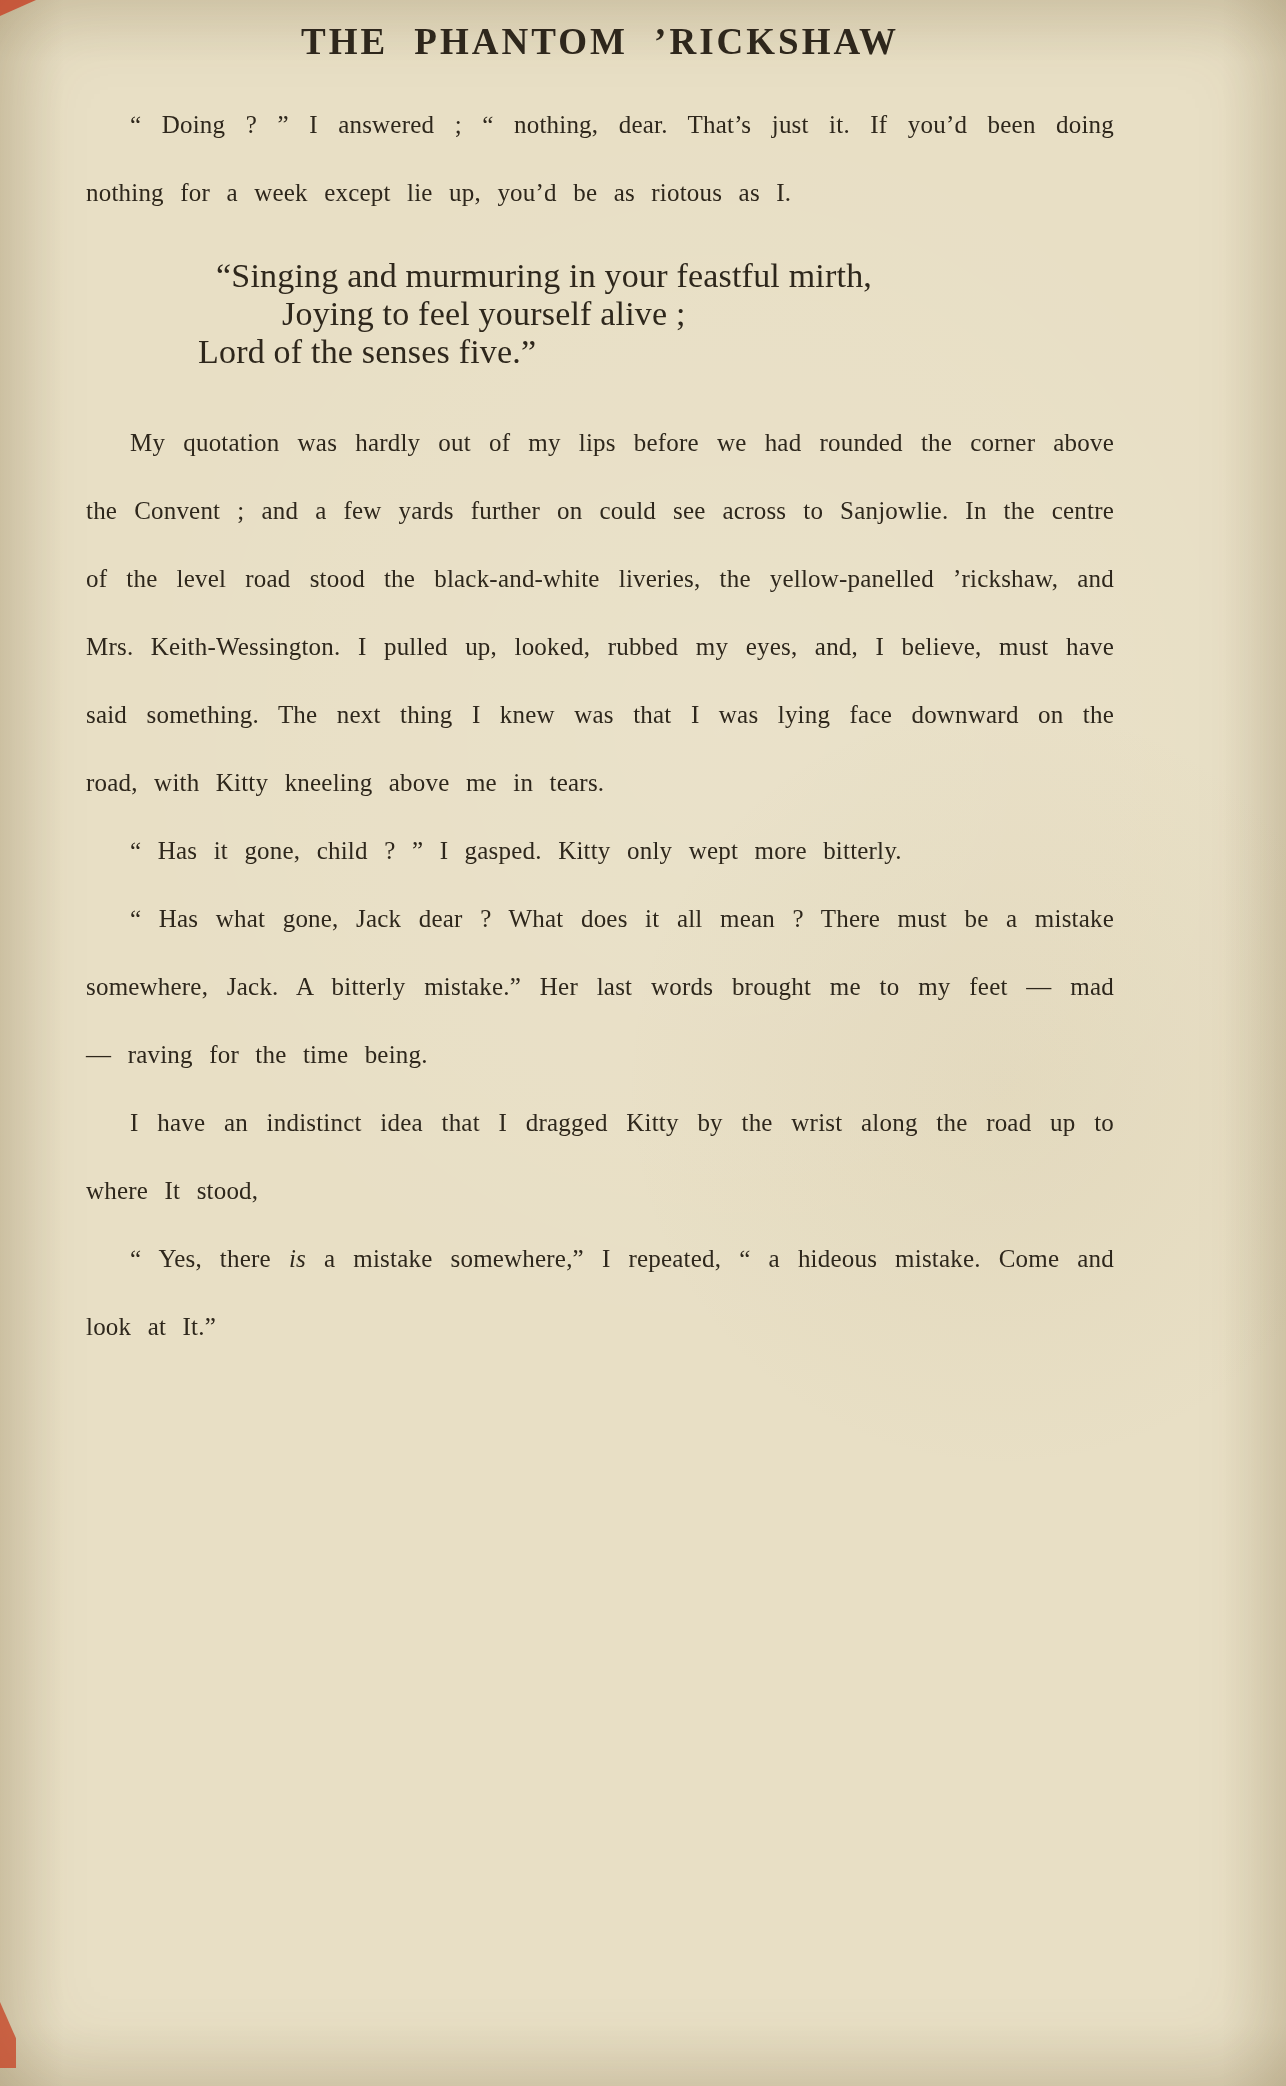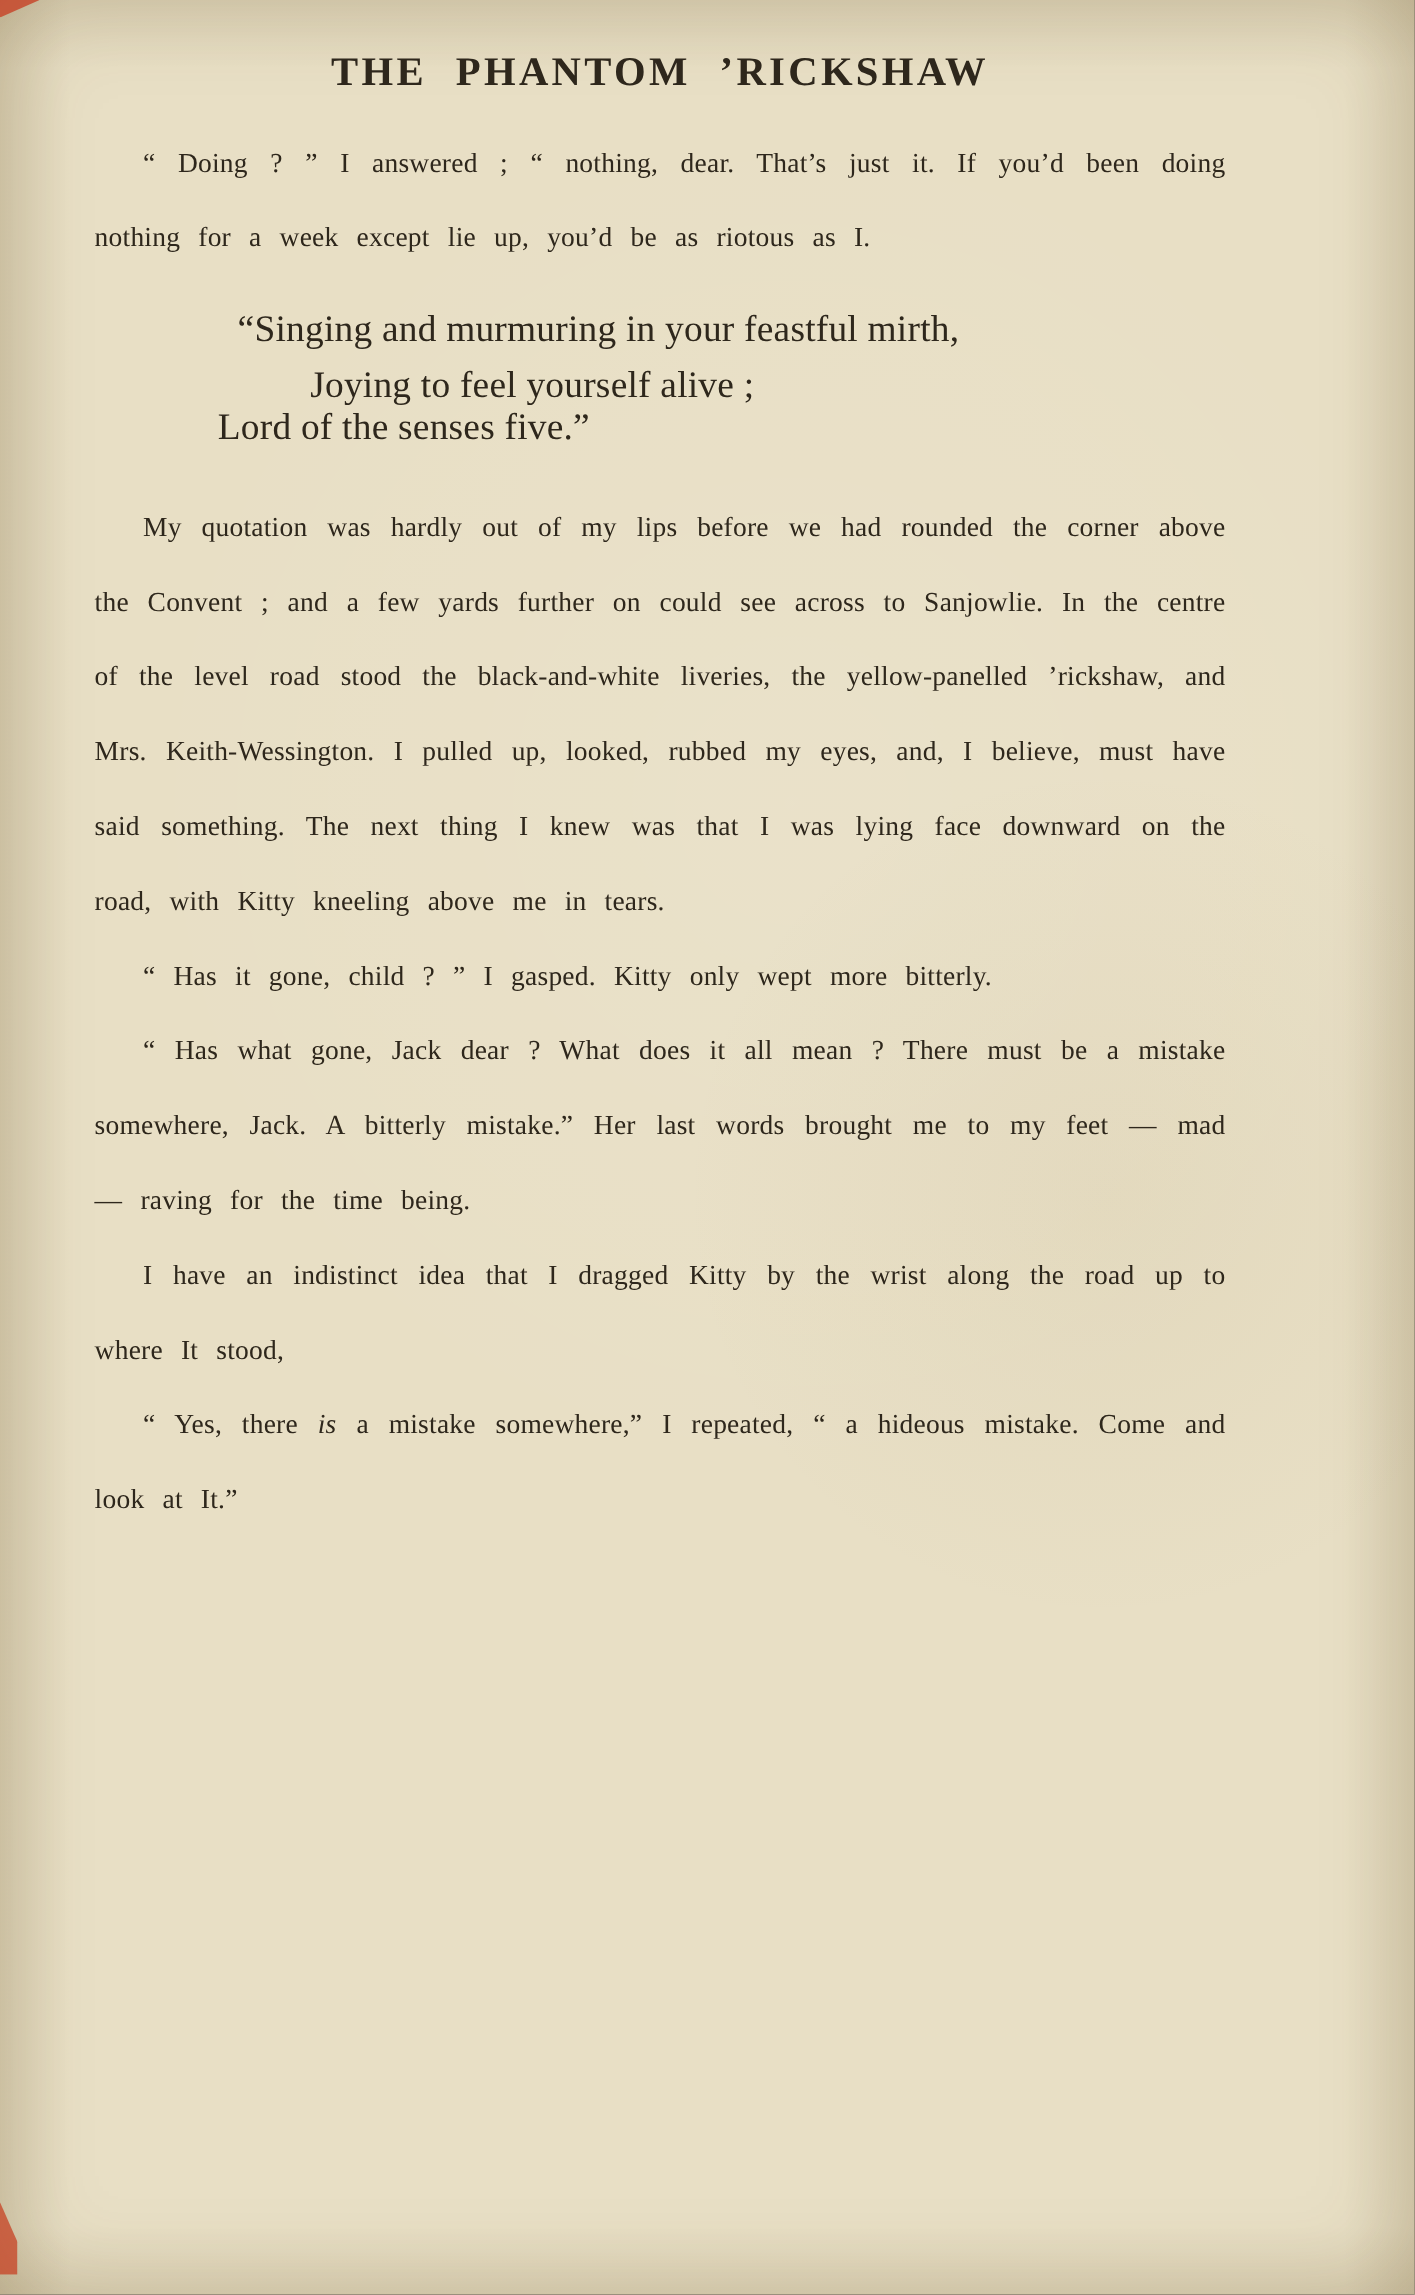--- a/index.html
+++ b/index.html
@@ -13,7 +13,7 @@
     height: 2086px;
     margin: 0 auto;
     box-sizing: border-box;
-    padding: 44px 172px 0 86px;
+    padding: 20px 172px 0 86px;
     background:
       radial-gradient(ellipse 70% 45% at 56% 35%, rgba(255,255,255,0.08), rgba(0,0,0,0) 70%),
       radial-gradient(ellipse 40% 25% at 78% 52%, rgba(140,115,60,0.06), rgba(0,0,0,0) 75%),

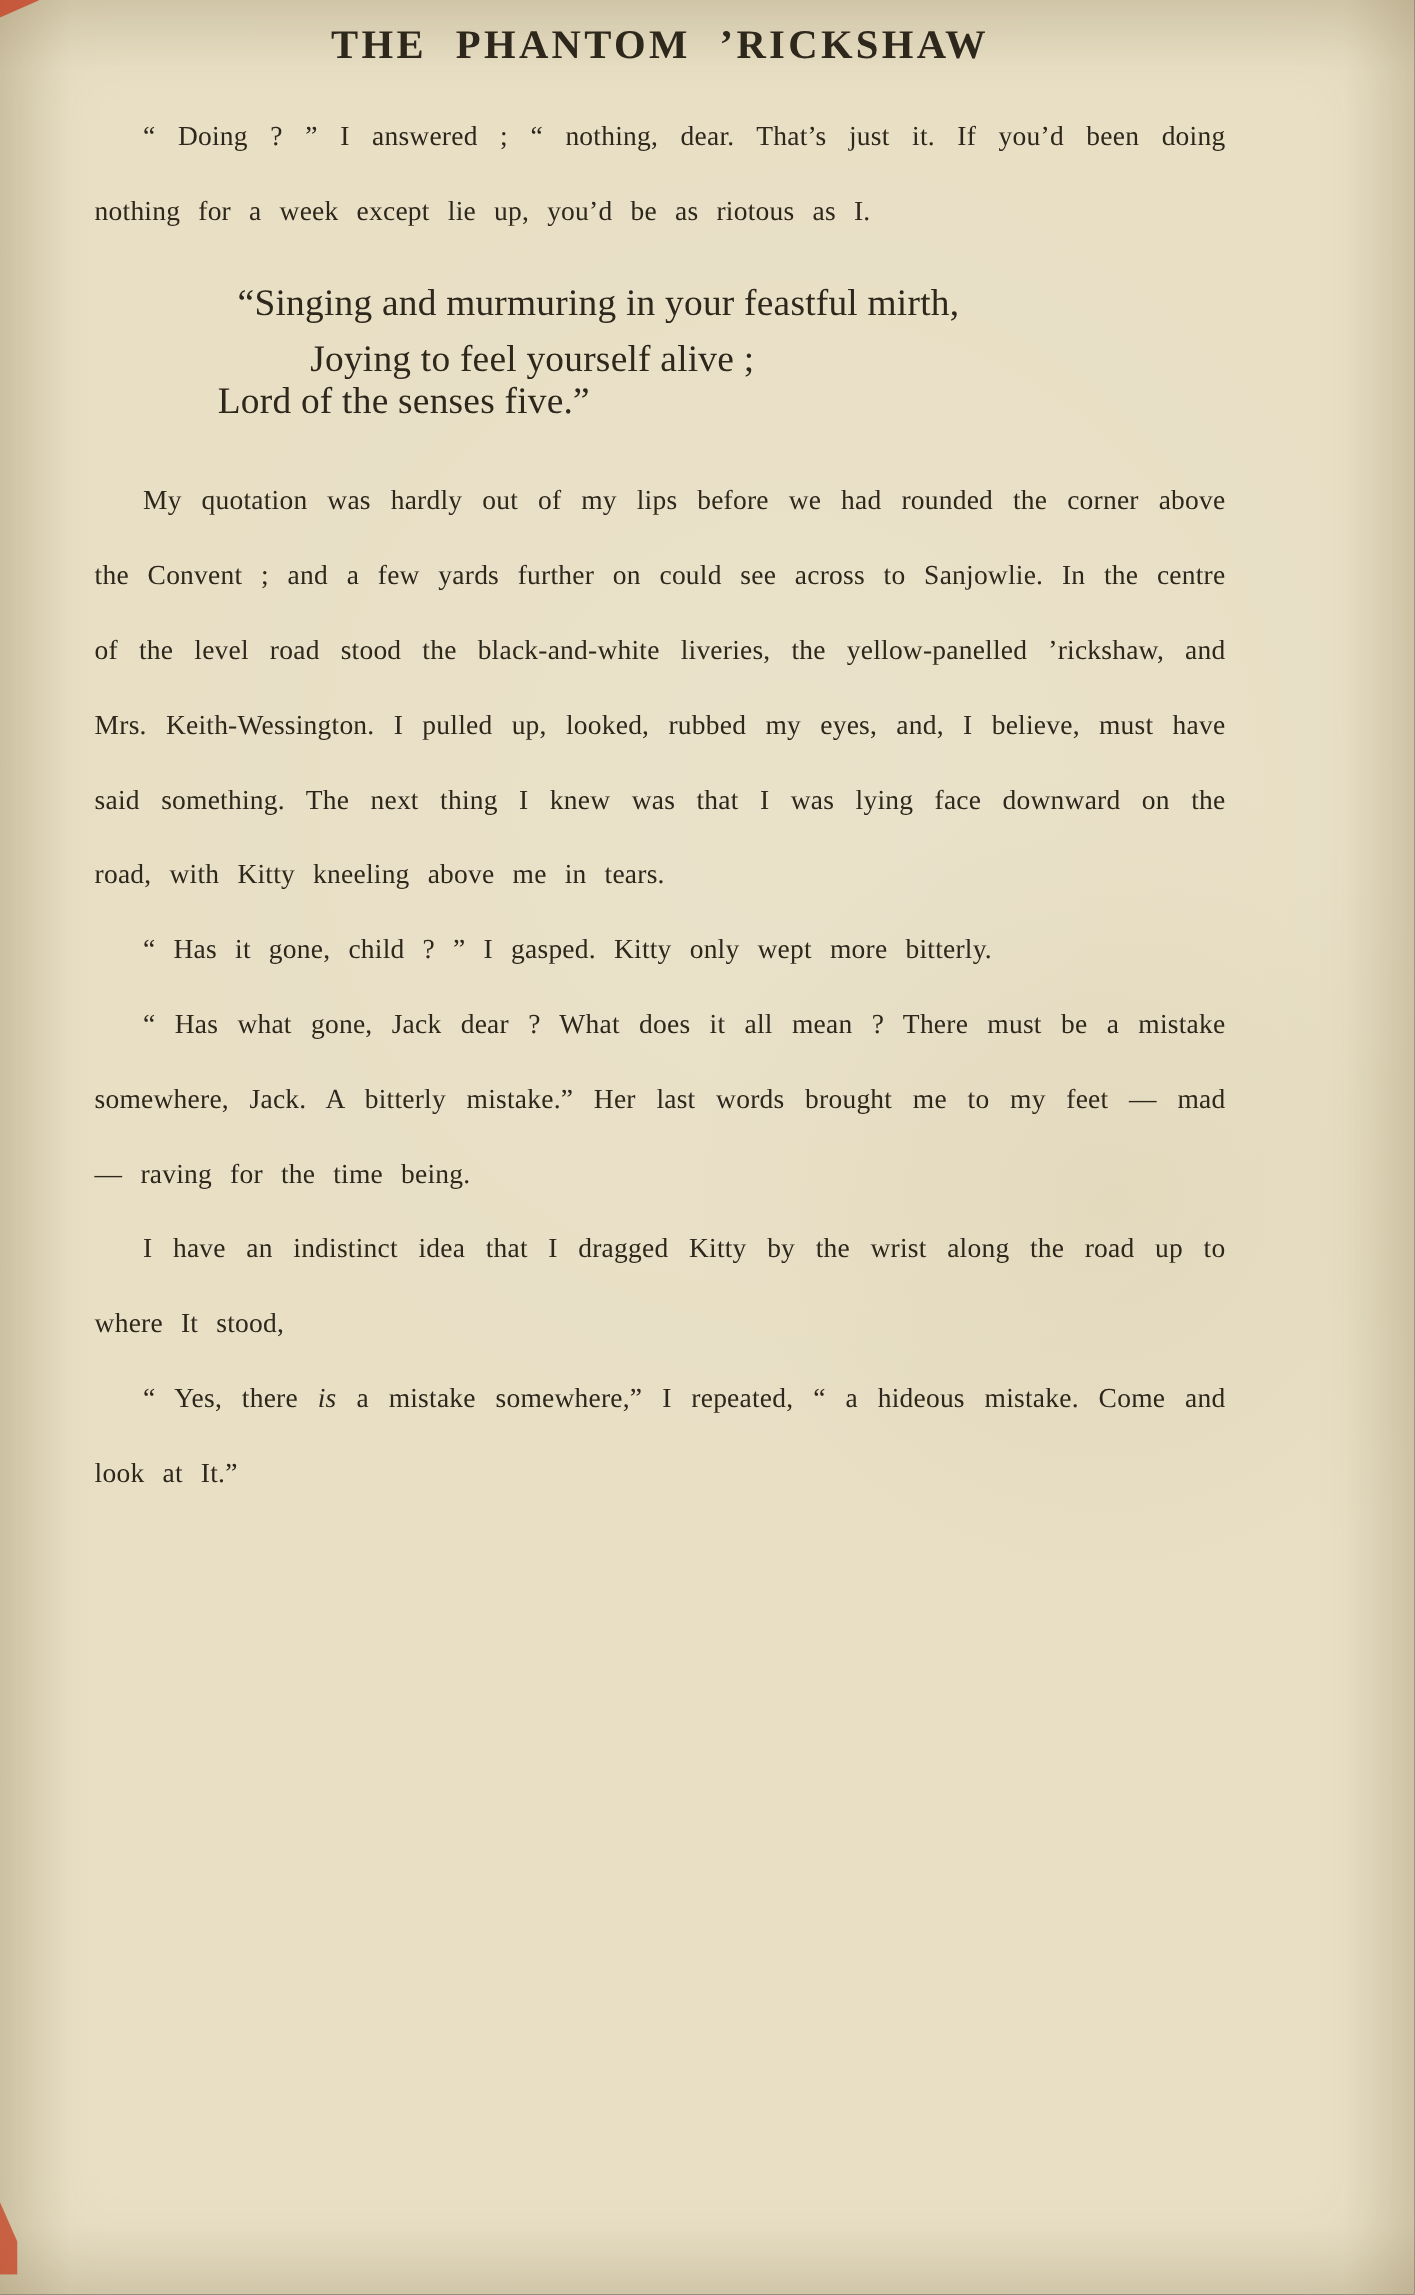--- a/index.html
+++ b/index.html
@@ -67,7 +67,7 @@
   }
   .verse-line { white-space: nowrap; }
   .vl-0 { margin-left: 30px; }
-  .vl-1 { margin-left: 96px; margin-top: 13px; }
+  .vl-1 { margin-left: 96px; }
   .vl-2 { margin-left: 0; }
   .vl-3 { margin-left: 12px; }
   .page-number {

